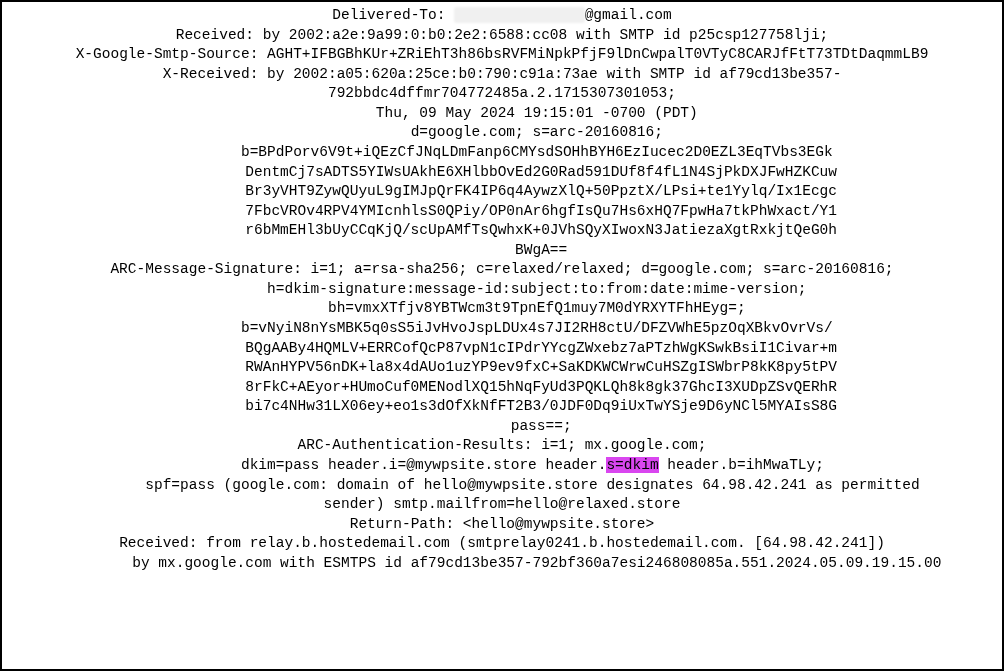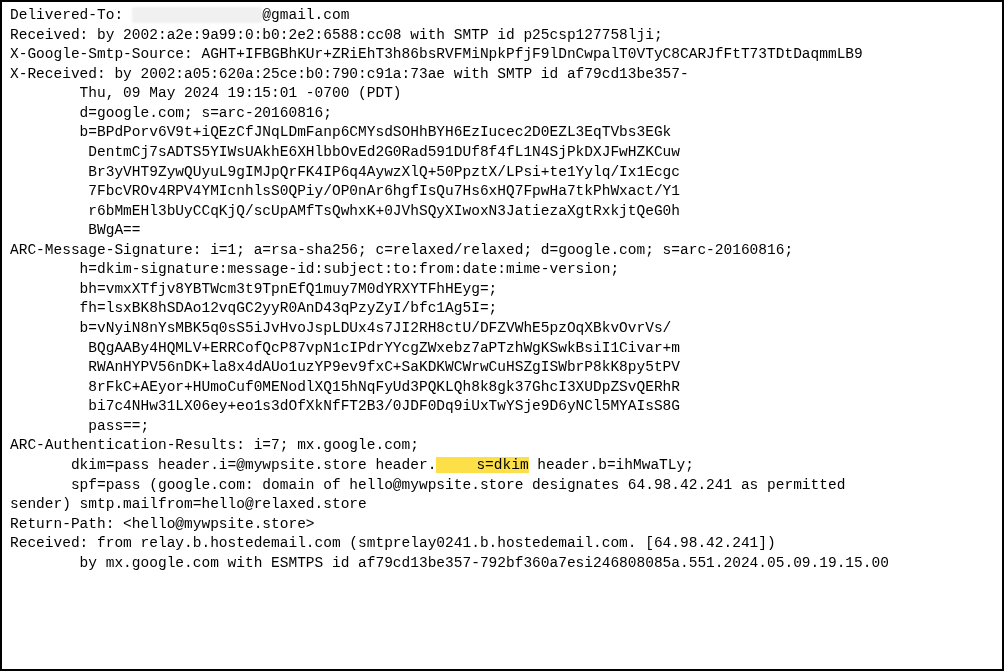--- a/index.html
+++ b/index.html
@@ -21,6 +21,7 @@
   }
   .line {
     white-space: pre;
+    text-align: center;
   }
   .redact {
     background: #f0f0f0;

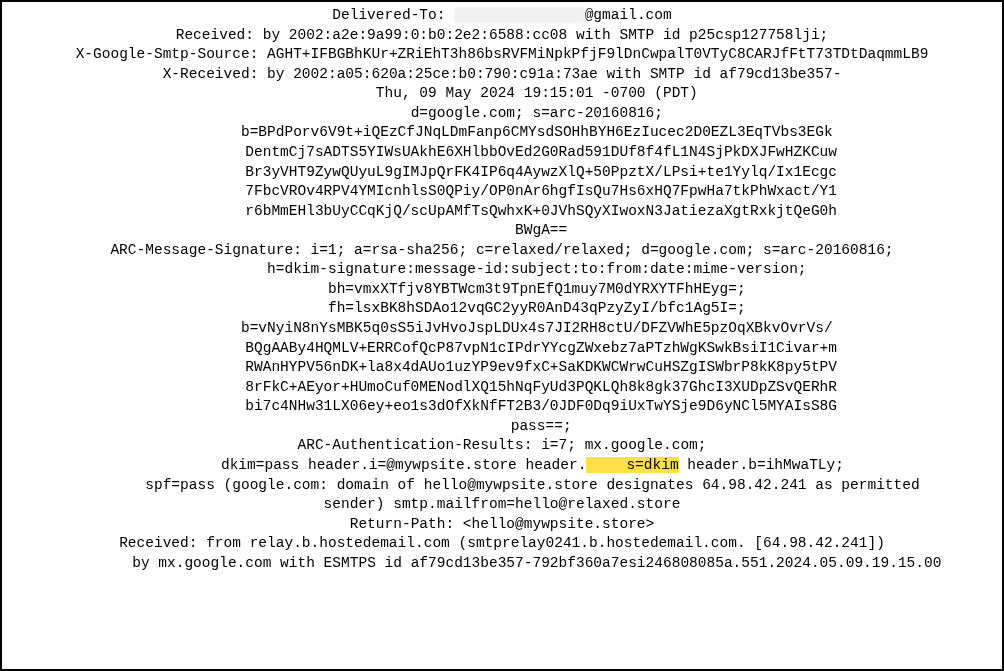--- a/index.html
+++ b/index.html
@@ -43,6 +43,7 @@
 <div class="line">Received: by 2002:a2e:9a99:0:b0:2e2:6588:cc08 with SMTP id p25csp127758lji;</div>
 <div class="line">X-Google-Smtp-Source: AGHT+IFBGBhKUr+ZRiEhT3h86bsRVFMiNpkPfjF9lDnCwpalT0VTyC8CARJfFtT73TDtDaqmmLB9</div>
 <div class="line">X-Received: by 2002:a05:620a:25ce:b0:790:c91a:73ae with SMTP id af79cd13be357-</div>
+<div class="line">792bbdc4dffmr704772485a.2.1715307301053;</div>
 <div class="line">        Thu, 09 May 2024 19:15:01 -0700 (PDT)</div>
 <div class="line">        d=google.com; s=arc-20160816;</div>
 <div class="line">        b=BPdPorv6V9t+iQEzCfJNqLDmFanp6CMYsdSOHhBYH6EzIucec2D0EZL3EqTVbs3EGk</div>

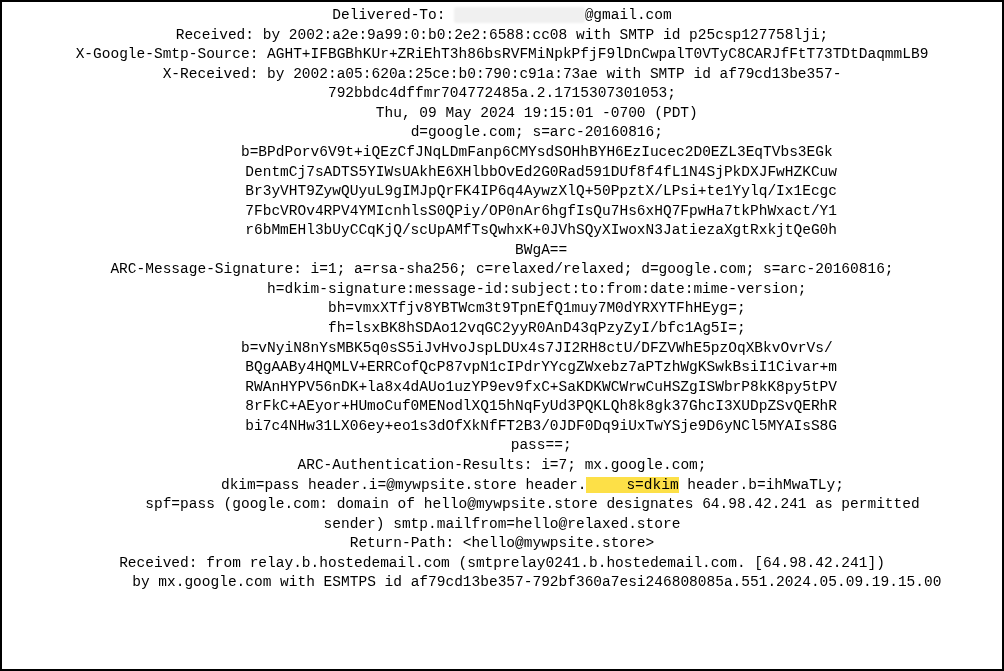--- a/index.html
+++ b/index.html
@@ -55,7 +55,6 @@
 <div class="line">ARC-Message-Signature: i=1; a=rsa-sha256; c=relaxed/relaxed; d=google.com; s=arc-20160816;</div>
 <div class="line">        h=dkim-signature:message-id:subject:to:from:date:mime-version;</div>
 <div class="line">        bh=vmxXTfjv8YBTWcm3t9TpnEfQ1muy7M0dYRXYTFhHEyg=;</div>
-<div class="line">        fh=lsxBK8hSDAo12vqGC2yyR0AnD43qPzyZyI/bfc1Ag5I=;</div>
 <div class="line">        b=vNyiN8nYsMBK5q0sS5iJvHvoJspLDUx4s7JI2RH8ctU/DFZVWhE5pzOqXBkvOvrVs/</div>
 <div class="line">         BQgAABy4HQMLV+ERRCofQcP87vpN1cIPdrYYcgZWxebz7aPTzhWgKSwkBsiI1Civar+m</div>
 <div class="line">         RWAnHYPV56nDK+la8x4dAUo1uzYP9ev9fxC+SaKDKWCWrwCuHSZgISWbrP8kK8py5tPV</div>

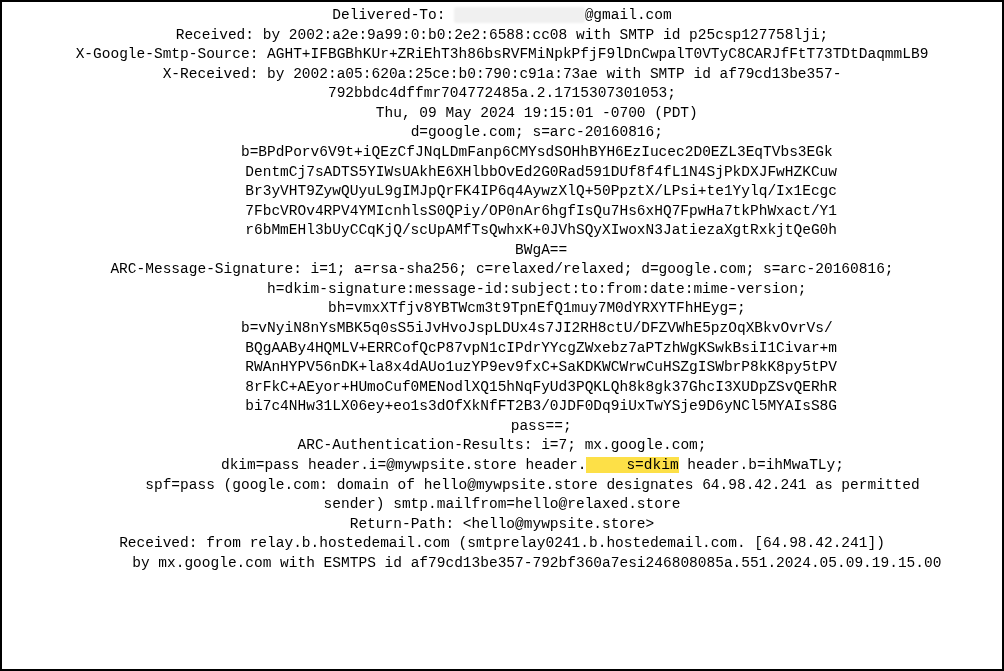--- a/index.html
+++ b/index.html
@@ -61,7 +61,7 @@
 <div class="line">         8rFkC+AEyor+HUmoCuf0MENodlXQ15hNqFyUd3PQKLQh8k8gk37GhcI3XUDpZSvQERhR</div>
 <div class="line">         bi7c4NHw31LX06ey+eo1s3dOfXkNfFT2B3/0JDF0Dq9iUxTwYSje9D6yNCl5MYAIsS8G</div>
 <div class="line">         pass==;</div>
-<div class="line">ARC-Authentication-Results: i=7; mx.google.com;</div>
+<div class="line">ARC-Authentication-Results: i=1; mx.google.com;</div>
 <div class="line"><span>       dkim=pass header.i=@mywpsite.store header.</span><span class="hl">s=dkim</span><span> header.b=ihMwaTLy;</span></div>
 <div class="line">       spf=pass (google.com: domain of hello@mywpsite.store designates 64.98.42.241 as permitted</div>
 <div class="line">sender) smtp.mailfrom=hello@relaxed.store</div>

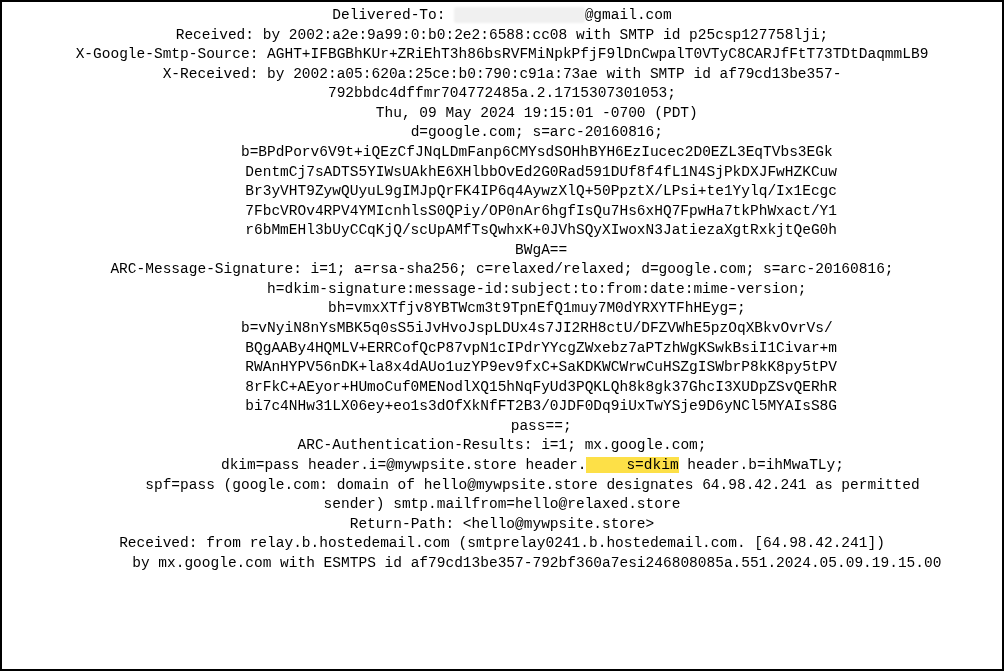--- a/index.html
+++ b/index.html
@@ -31,8 +31,7 @@
     filter: blur(1px);
   }
   .hl {
-    background: #fde047;
-    padding-left: 40px;
+    background: #d946ef;
   }
 </style>
 </head>

